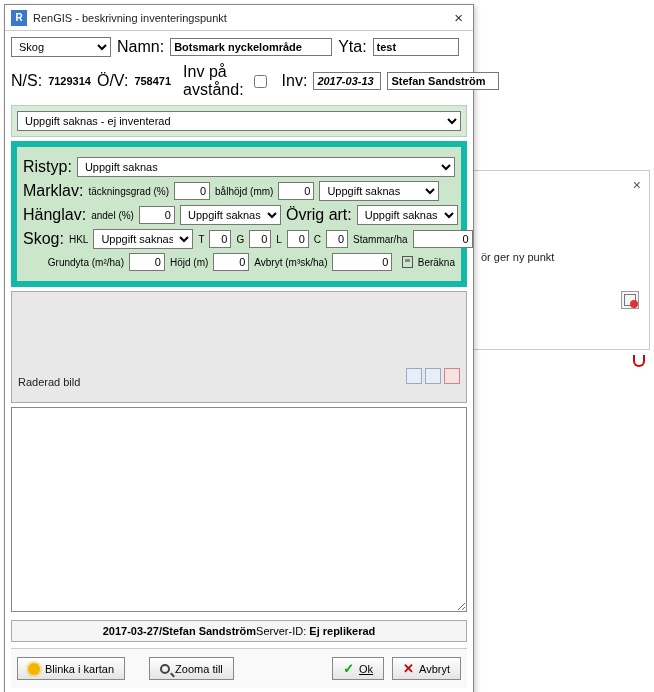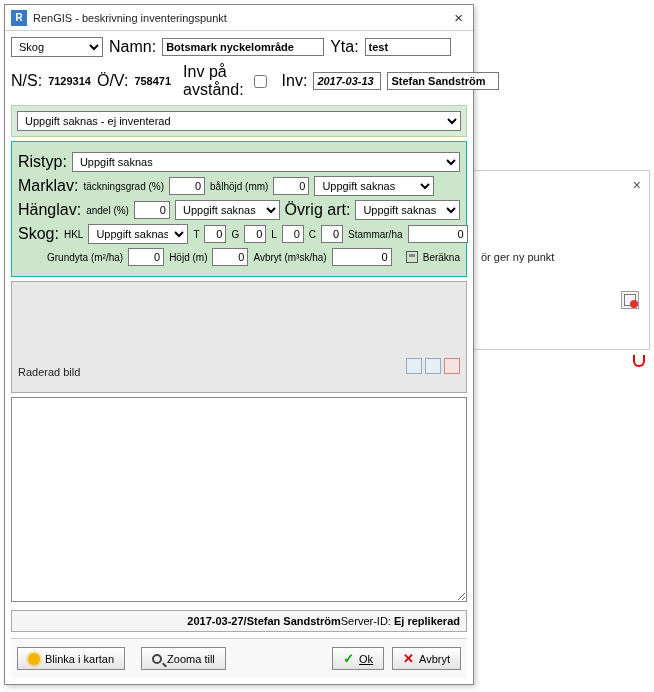--- a/index.html
+++ b/index.html
@@ -86,7 +86,7 @@
   <div class="content">
 
     <div class="row1">
-      <select style="width:92px"><option>Skog</option></select>
+      <select style="width:100px"><option>Skog</option></select>
       <span class="lbl">Namn:</span>
       <input type="text" style="width: 162px; font-weight: bold;" value="Botsmark nyckelområde">
       <span class="lbl">Yta:</span>

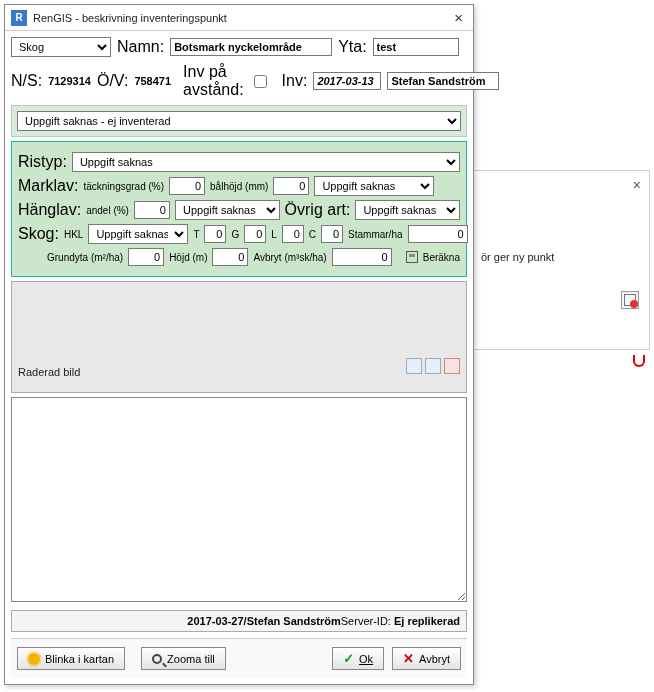--- a/index.html
+++ b/index.html
@@ -32,7 +32,7 @@
 
 .green1 { background: #d8ead8; border: 1px solid #b5d0b5; padding: 5px; margin-bottom: 4px; }
 .green1 .hdr { margin-bottom: 4px; }
-.green2 { background: #cce6cc; border: 1px solid #14b8a6; padding: 6px; margin-bottom: 4px; }
+.green2 { background: #cce6cc; border: 6px solid #14b8a6; padding: 6px; margin-bottom: 4px; }
 .grow { display: flex; align-items: center; gap: 5px; margin: 4px 0; flex-wrap: nowrap; }
 .grow .lbl { white-space: nowrap; }
 .small { font-size: 10px; }

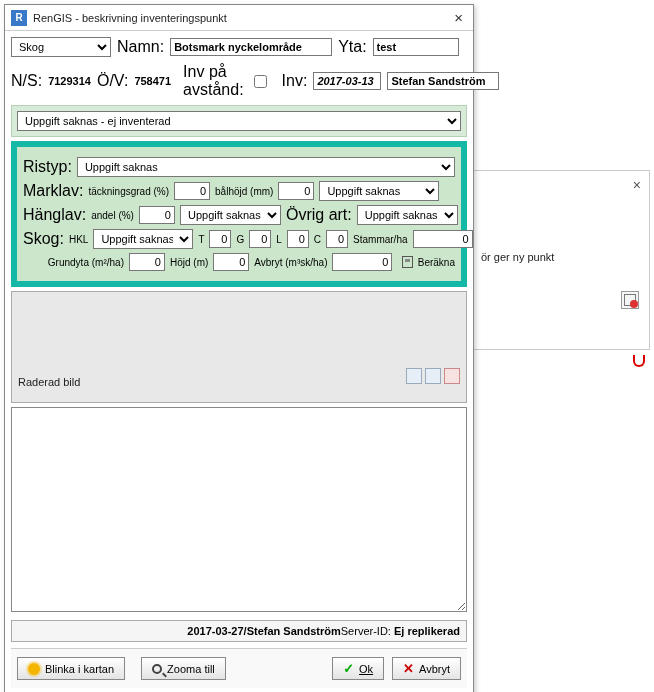--- a/index.html
+++ b/index.html
@@ -51,7 +51,7 @@
 .ib.del { background: #f7e2e2; border-color: #c88; }
 .textarea { width: 100%; height: 205px; border: 1px solid #888; margin-top: 4px; background: #fff; }
 
-.status { display: flex; justify-content: flex-end; padding: 4px 6px; border: 1px solid #aaa; margin-top: 6px; background: #f5f5f5; }
+.status { display: flex; justify-content: center; padding: 4px 6px; border: 1px solid #aaa; margin-top: 6px; background: #f5f5f5; }
 .footer { display: flex; justify-content: space-between; padding: 8px 6px; border-top: 1px solid #ccc; background: #f9f9f9; margin-top: 6px; }
 .btn { border: 1px solid #888; background: linear-gradient(#fff,#e4e4e4); padding: 3px 10px; cursor: pointer; display: inline-flex; align-items: center; gap: 5px; font-size: 11px; }
 .ok-ico { color: #0a0; font-weight: bold; font-size: 13px; }

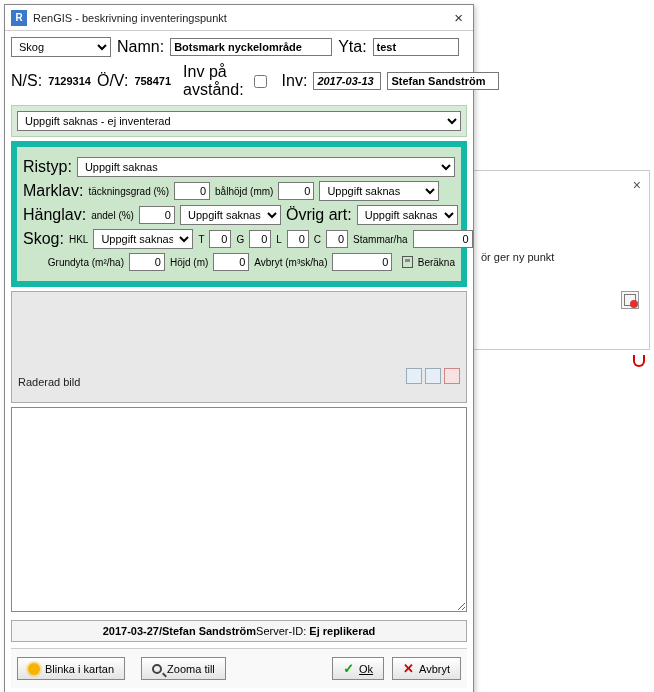--- a/index.html
+++ b/index.html
@@ -180,7 +180,7 @@
     </div>
 
     <div class="footer">
-      <div style="display:flex;gap:16px">
+      <div style="display:flex;gap:24px">
         <span class="btn">
             <span class="sun-ico"></span>
             <span>Blinka i kartan</span>

